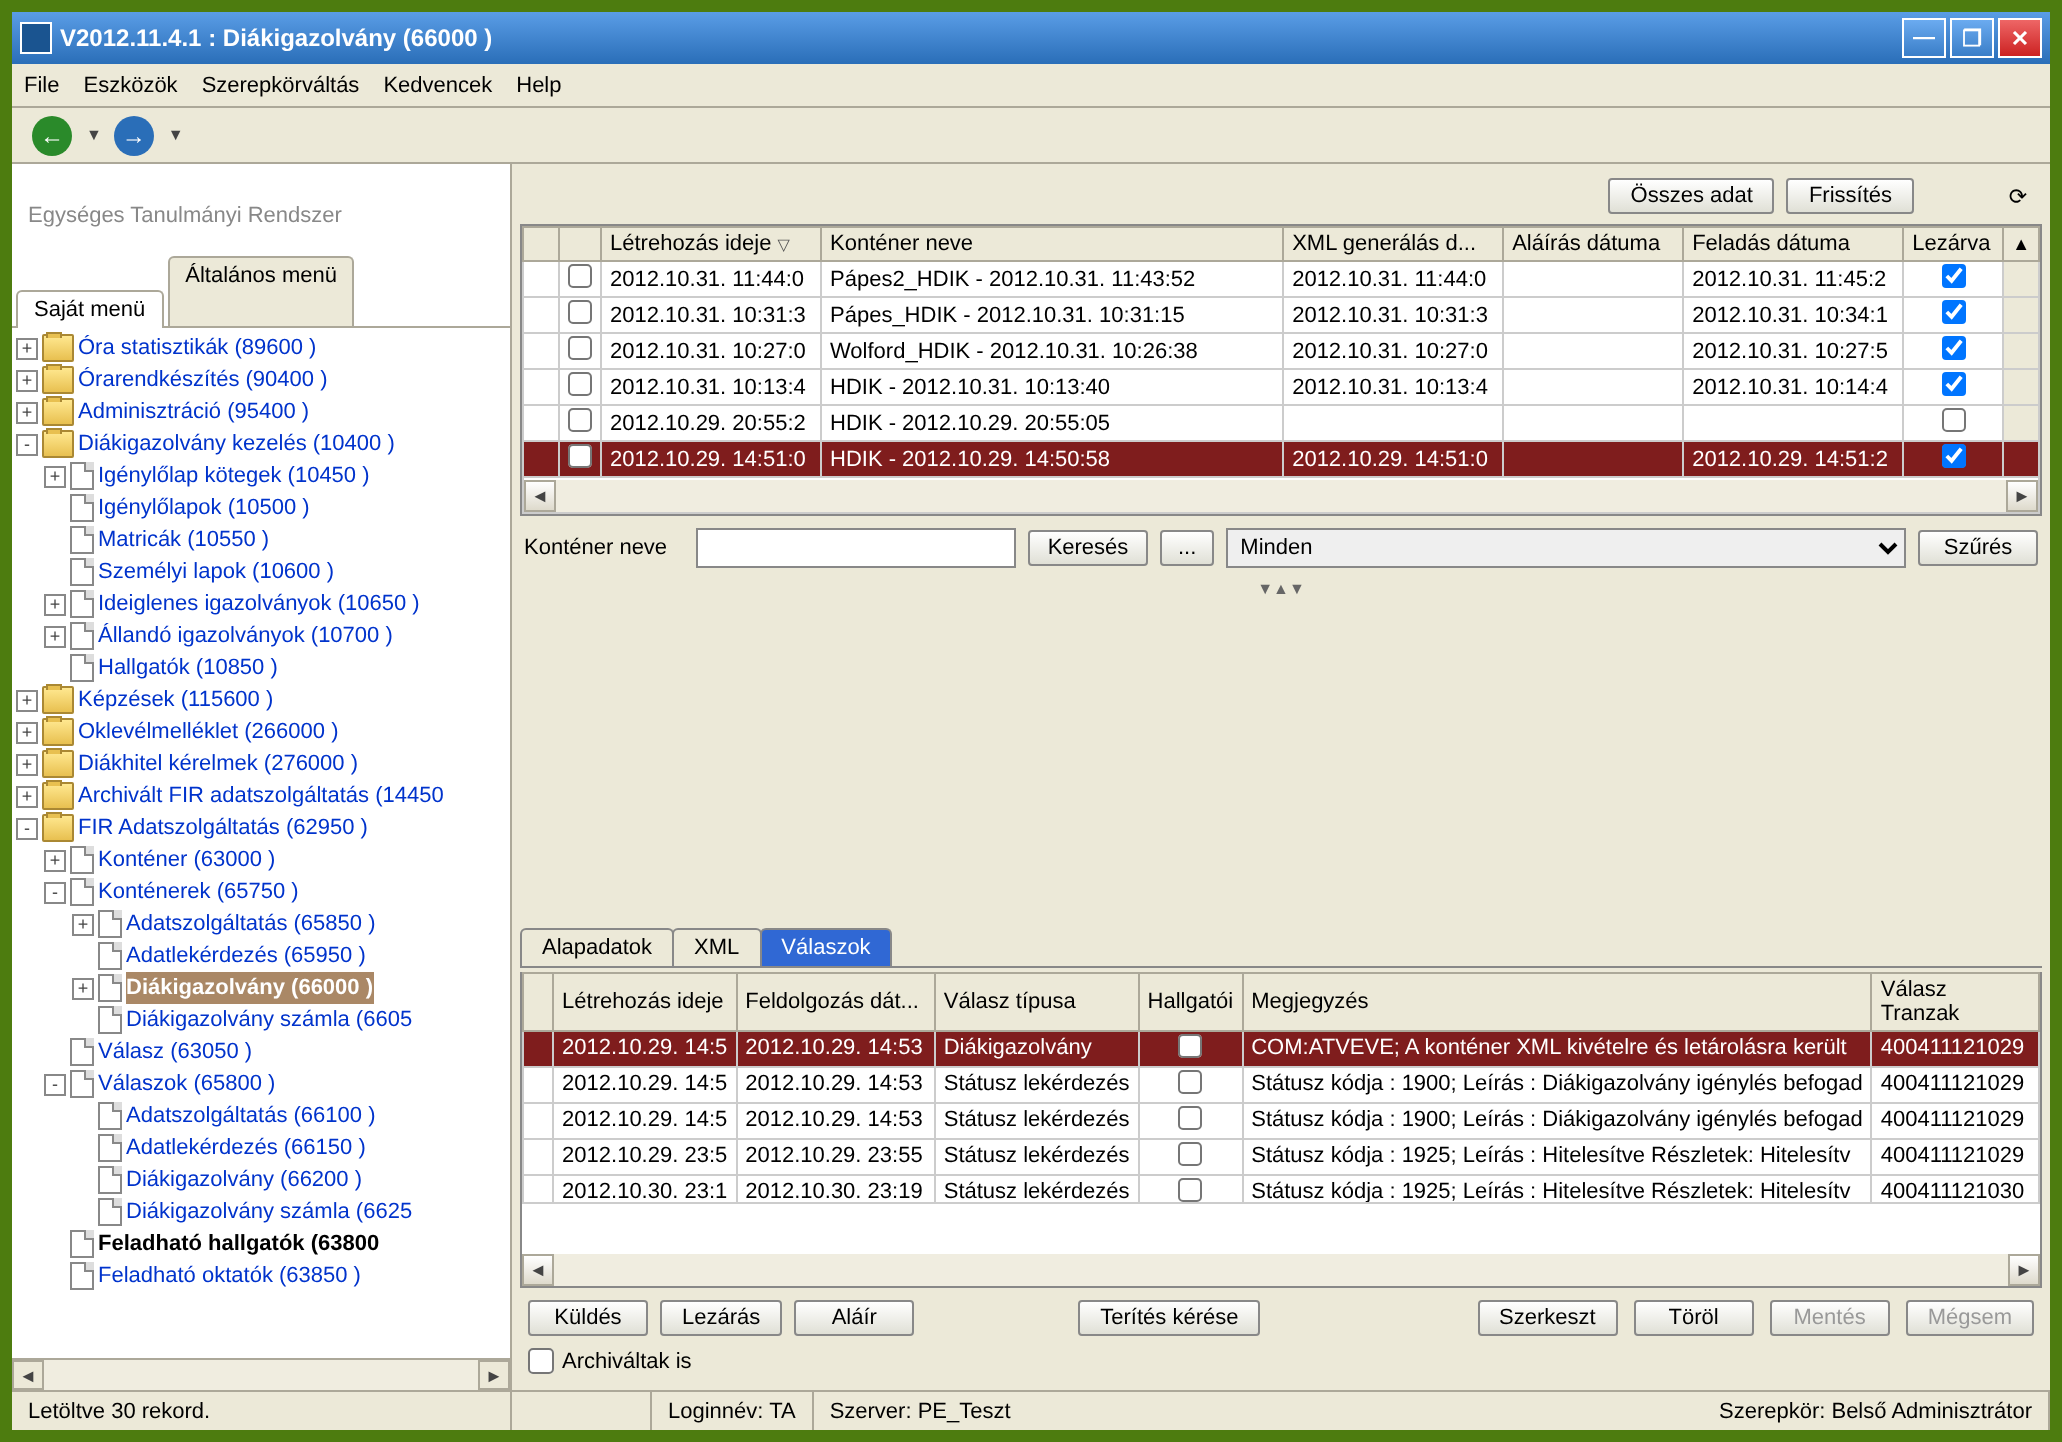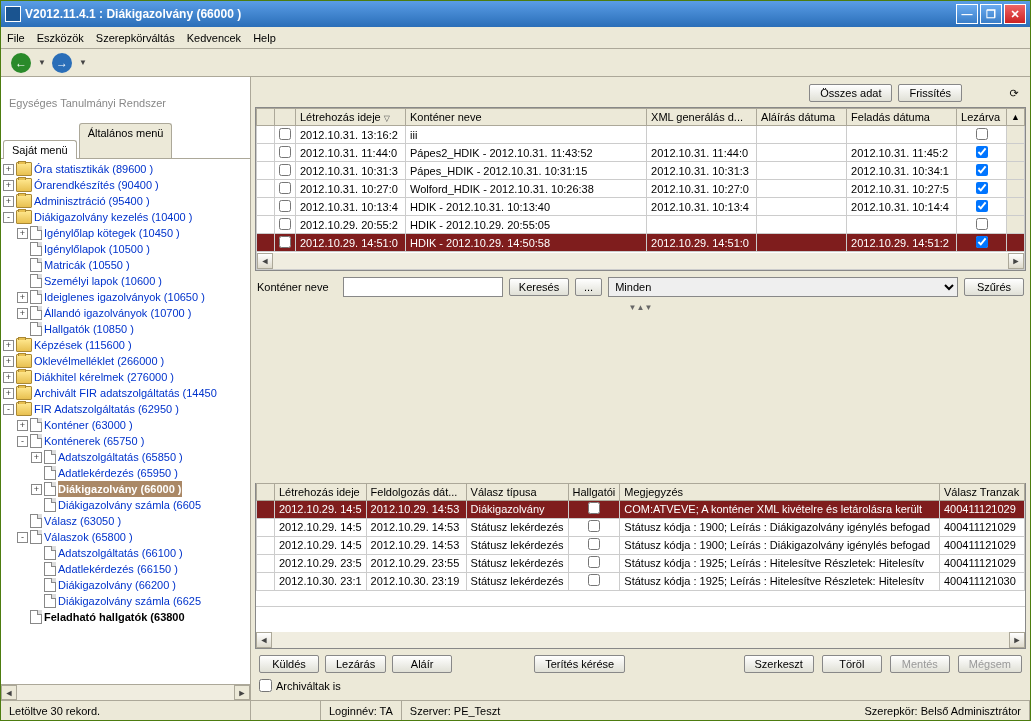--- a/index.html
+++ b/index.html
@@ -4,7 +4,7 @@
 <style>
 * { box-sizing: border-box; margin: 0; padding: 0; font-family: Tahoma, sans-serif; font-size: 11px; }
 body { background: #fff; overflow: hidden; }
-.window { width: 1031px; height: 721px; border: 1px solid #4d7c0f; background: #ece9d8; display: flex; flex-direction: column; }
+.window { width: 1031px; height: 721px; border: 6px solid #4d7c0f; background: #ece9d8; display: flex; flex-direction: column; }
 .titlebar { height: 26px; background: linear-gradient(to bottom, #5a9de6, #2a6eb8); display: flex; align-items: center; padding: 0 4px; color: #fff; }
 .titlebar .icon { width: 16px; height: 16px; background: #1a5490; margin-right: 4px; border: 1px solid #fff; }
 .titlebar .title { flex: 1; font-weight: bold; font-size: 12px; }

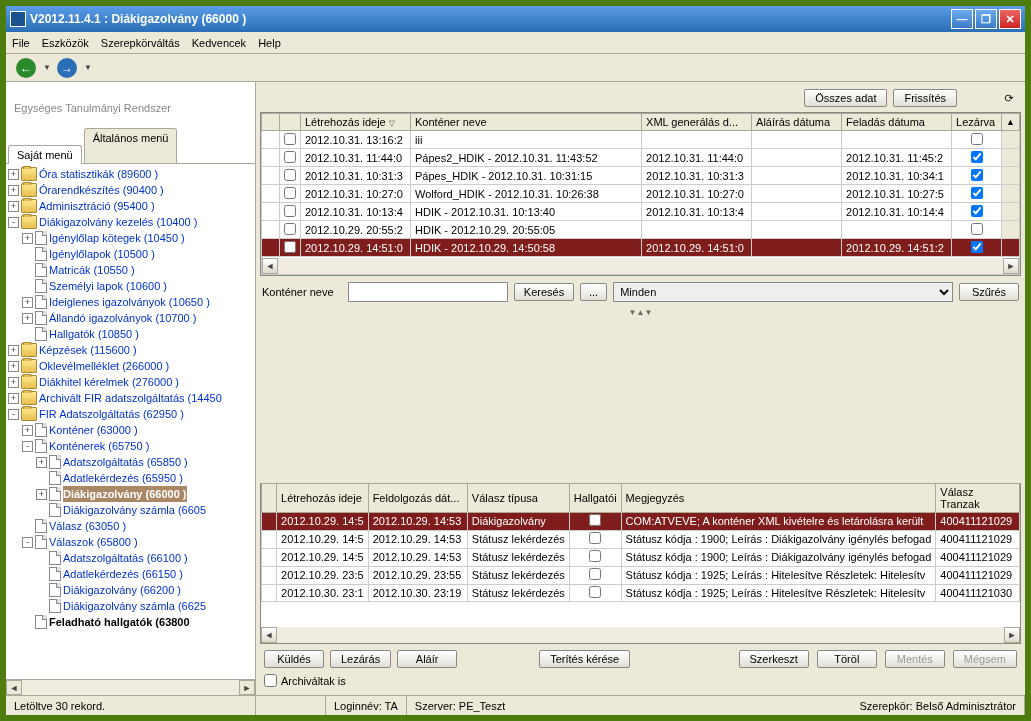--- a/index.html
+++ b/index.html
@@ -320,17 +320,6 @@
           </tr>
             </thead>
           <tbody id="grid1-body">
-              <tr>
-                <td class="chkcell"></td>
-                <td class="chkcell"><input type="checkbox" class="chk" style=""></td>
-                <td>2012.10.31. 13:16:2</td>
-                <td>iii</td>
-                <td></td>
-                <td></td>
-                <td></td>
-                <td style="text-align:center"><input type="checkbox" class="chk" style=""></td>
-                <td class="scrollbar-v-col"></td>
-              </tr>
               <tr>
                 <td class="chkcell"></td>
                 <td class="chkcell"><input type="checkbox" class="chk" style=""></td>

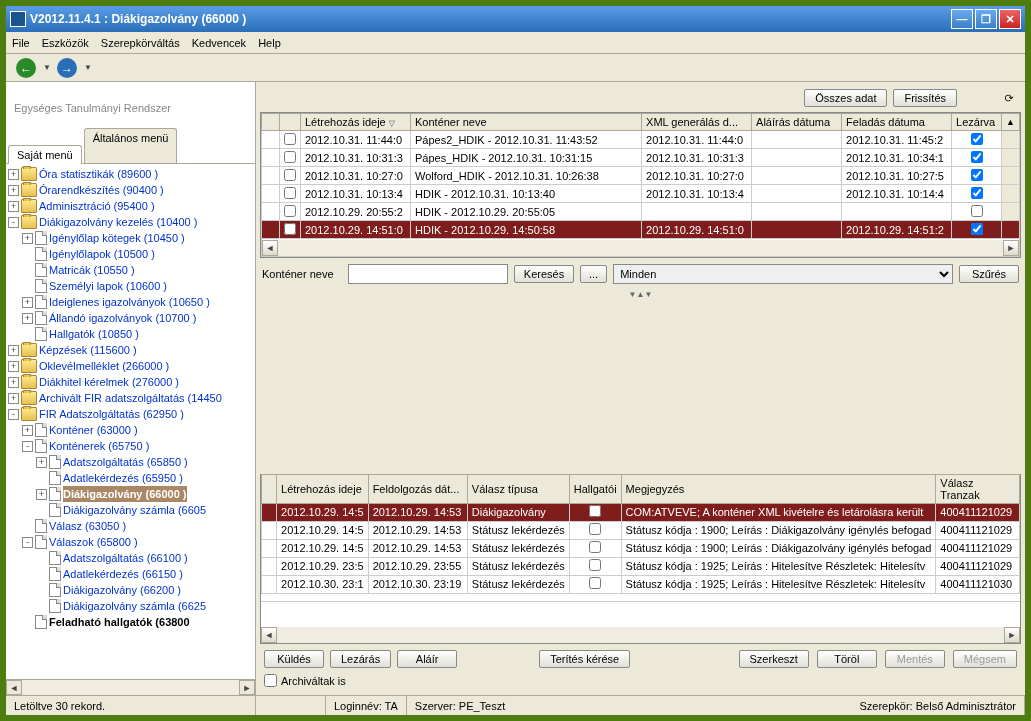--- a/index.html
+++ b/index.html
@@ -413,6 +413,11 @@
       <div class="midhandle">▼▲▼</div>
       <div style="flex:1"></div>
 
+      <div class="detail-tabs">
+        <div class="detail-tab">Alapadatok</div>
+        <div class="detail-tab">XML</div>
+        <div class="detail-tab active">Válaszok</div>
+      </div>
       <div class="detail-grid-wrap">
         <div class="detail-grid-scroll">
         <table class="grid" id="grid2">

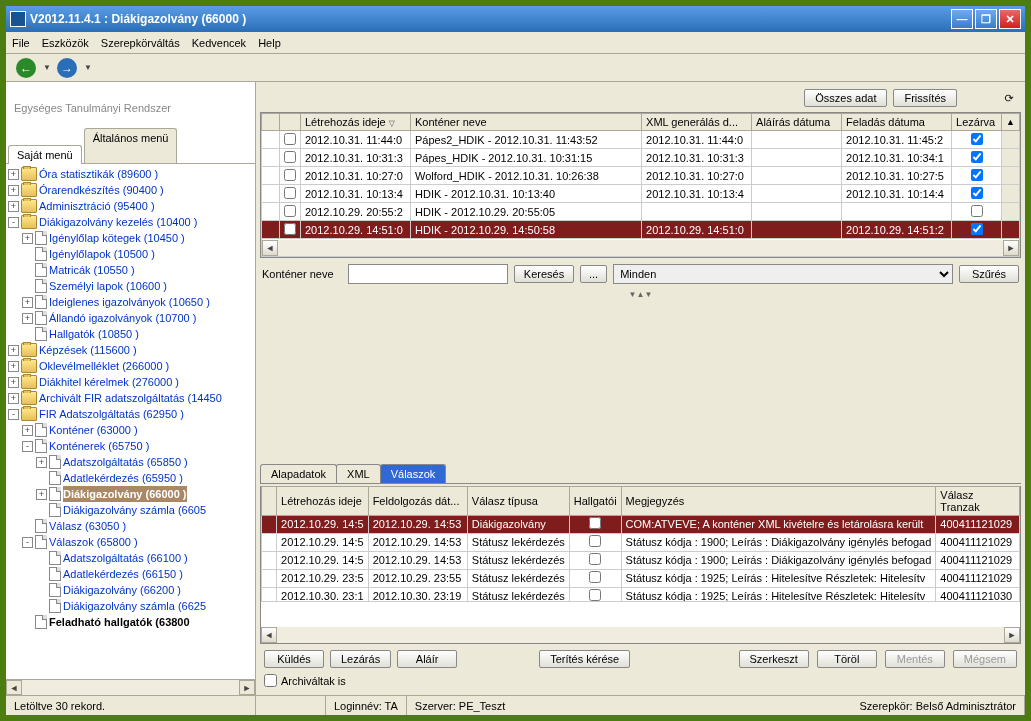--- a/index.html
+++ b/index.html
@@ -276,6 +276,11 @@
             <span class="noexp"></span>
             <span class="ticon doc"></span>
             <span class="label bold">Feladható hallgatók (63800</span>
+          </div>
+          <div class="tree-node ind1">
+            <span class="noexp"></span>
+            <span class="ticon doc"></span>
+            <span class="label">Feladható oktatók (63850  )</span>
           </div>
         </div>
       <div class="hscroll">

